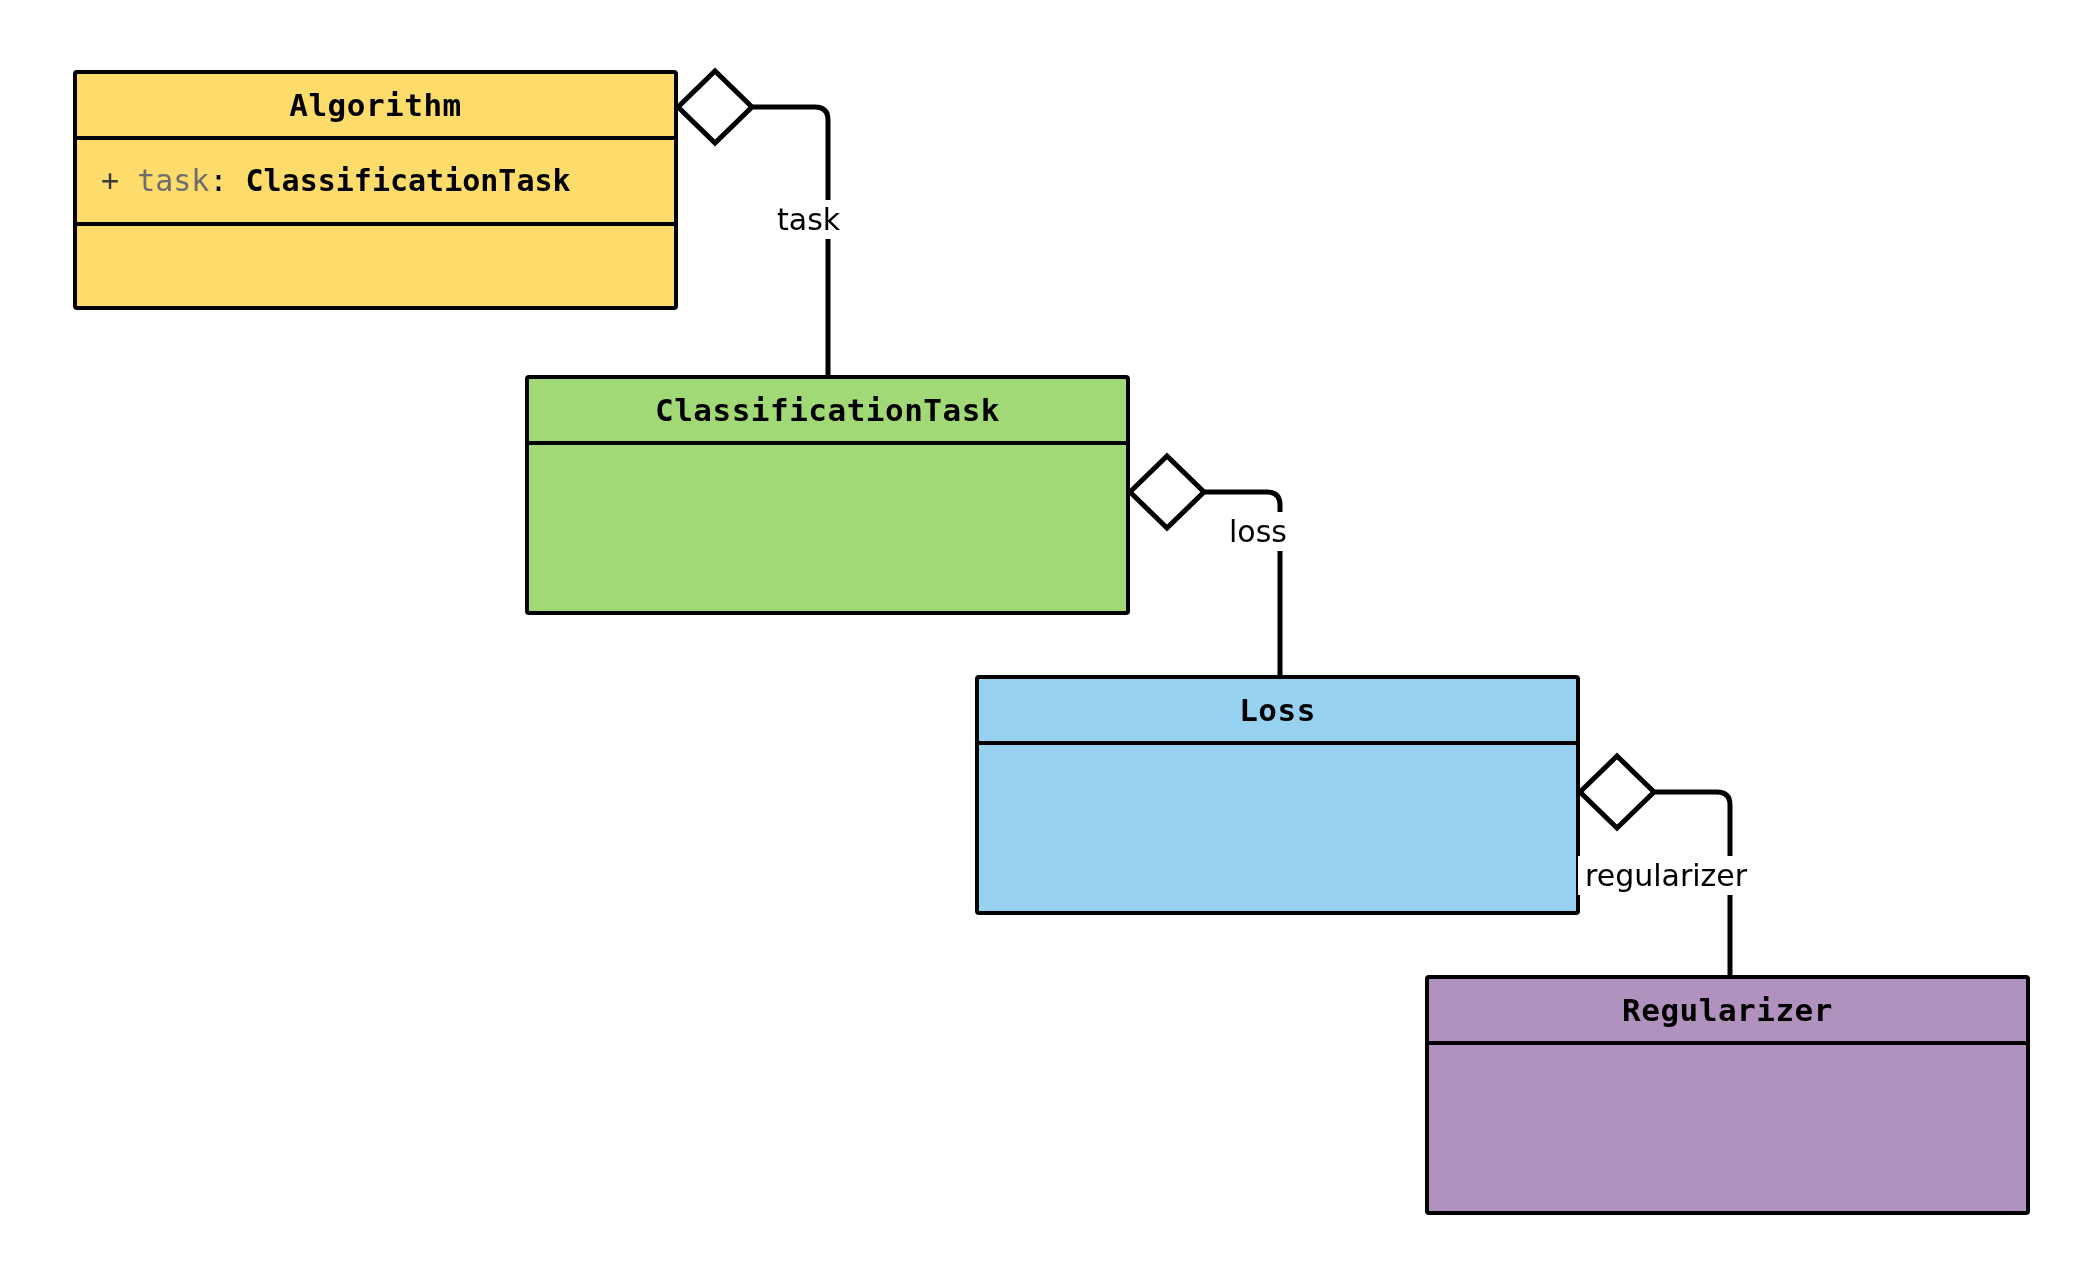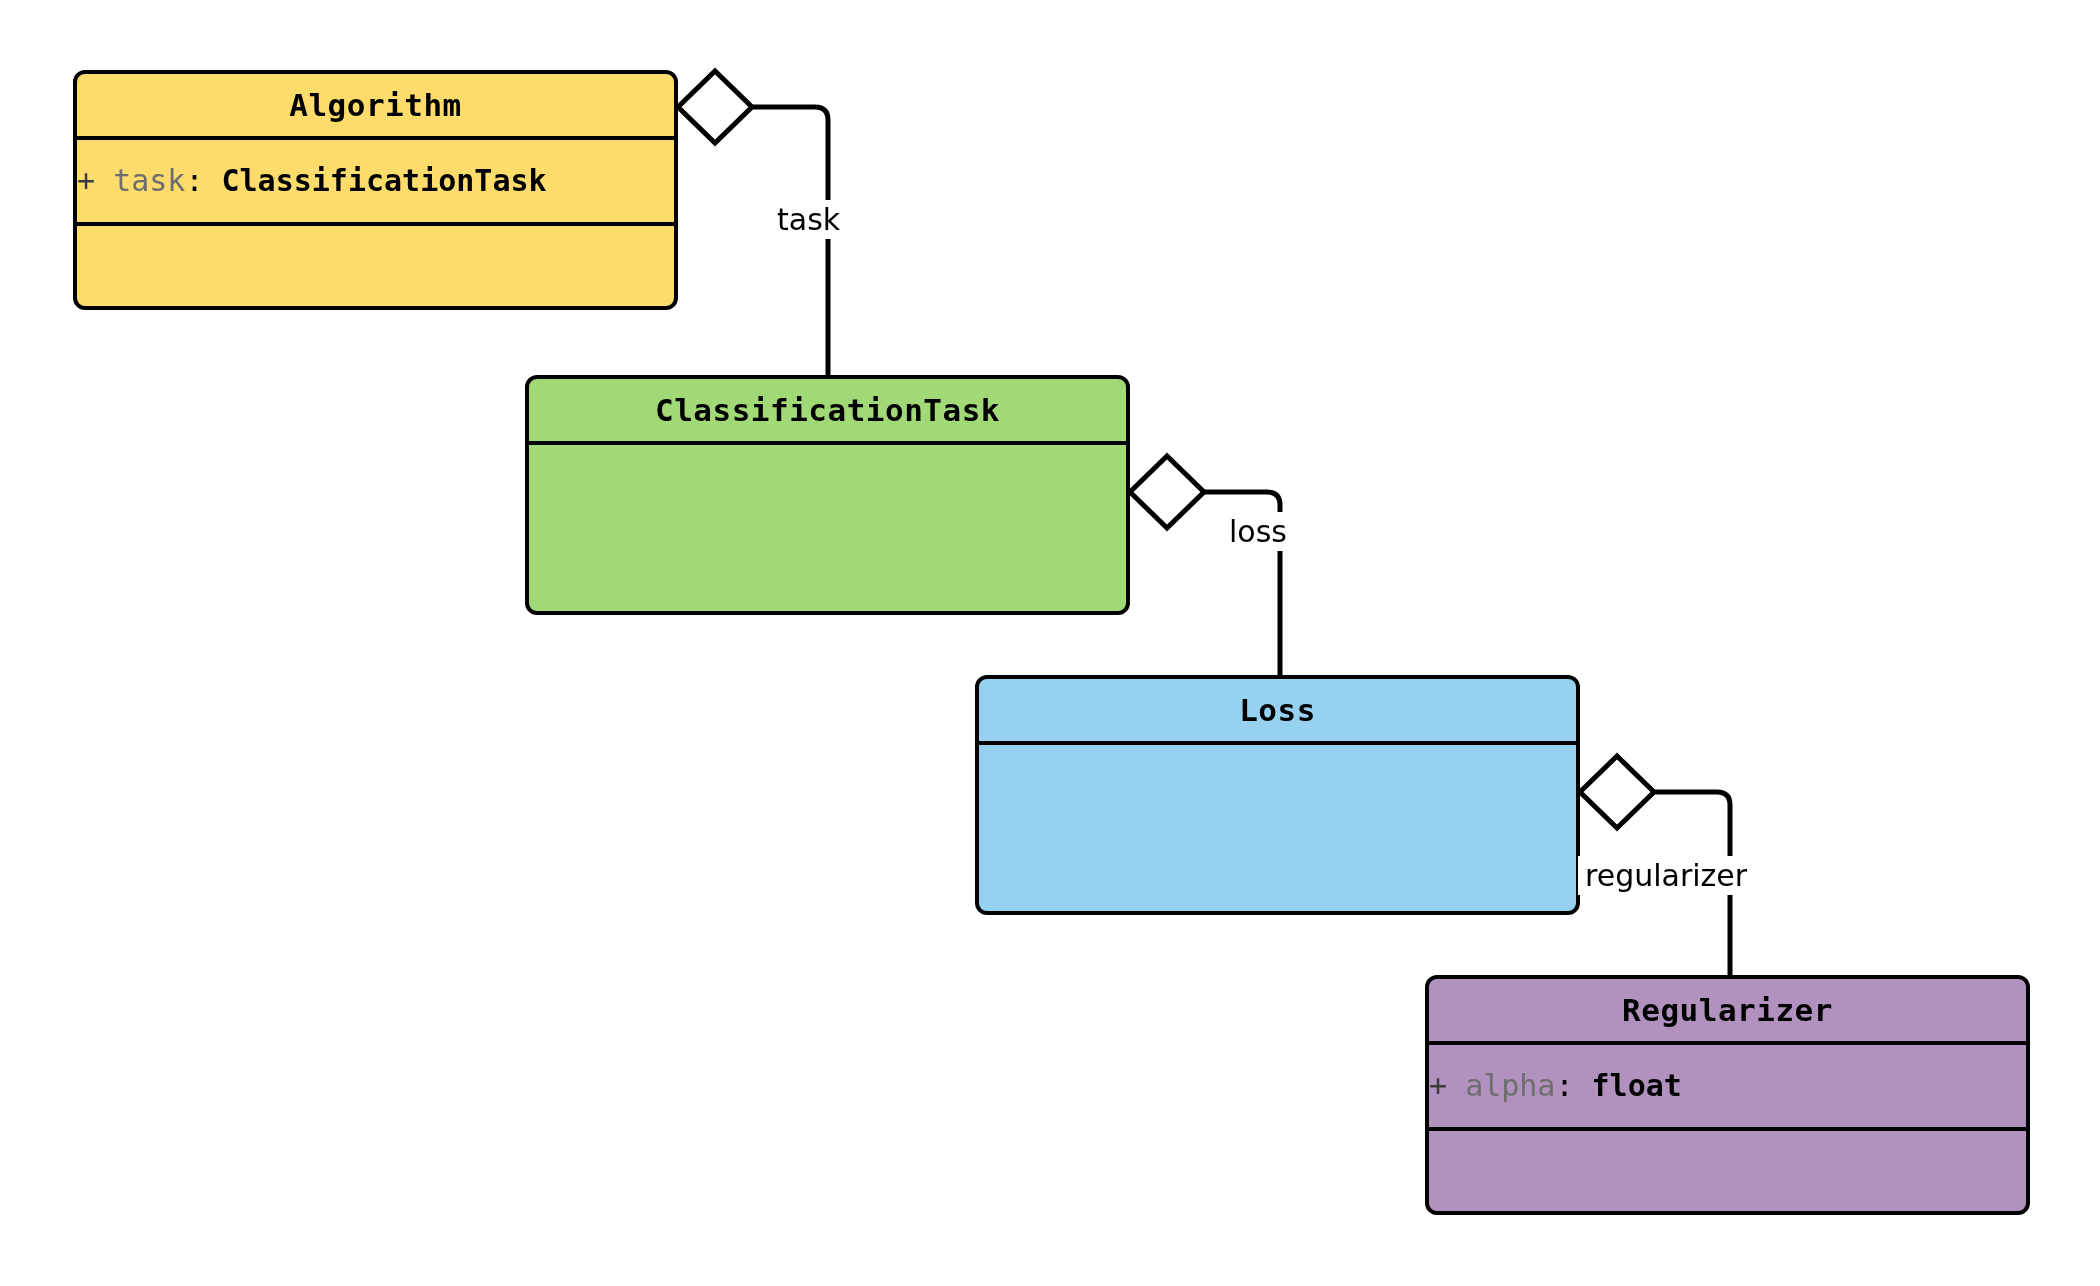--- a/index.html
+++ b/index.html
@@ -21,7 +21,7 @@
     position: absolute;
     box-sizing: border-box;
     border: 4px solid #000000;
-    border-radius: 12px;
+    border-radius: 4px;
     overflow: hidden;
     z-index: 3;
   }

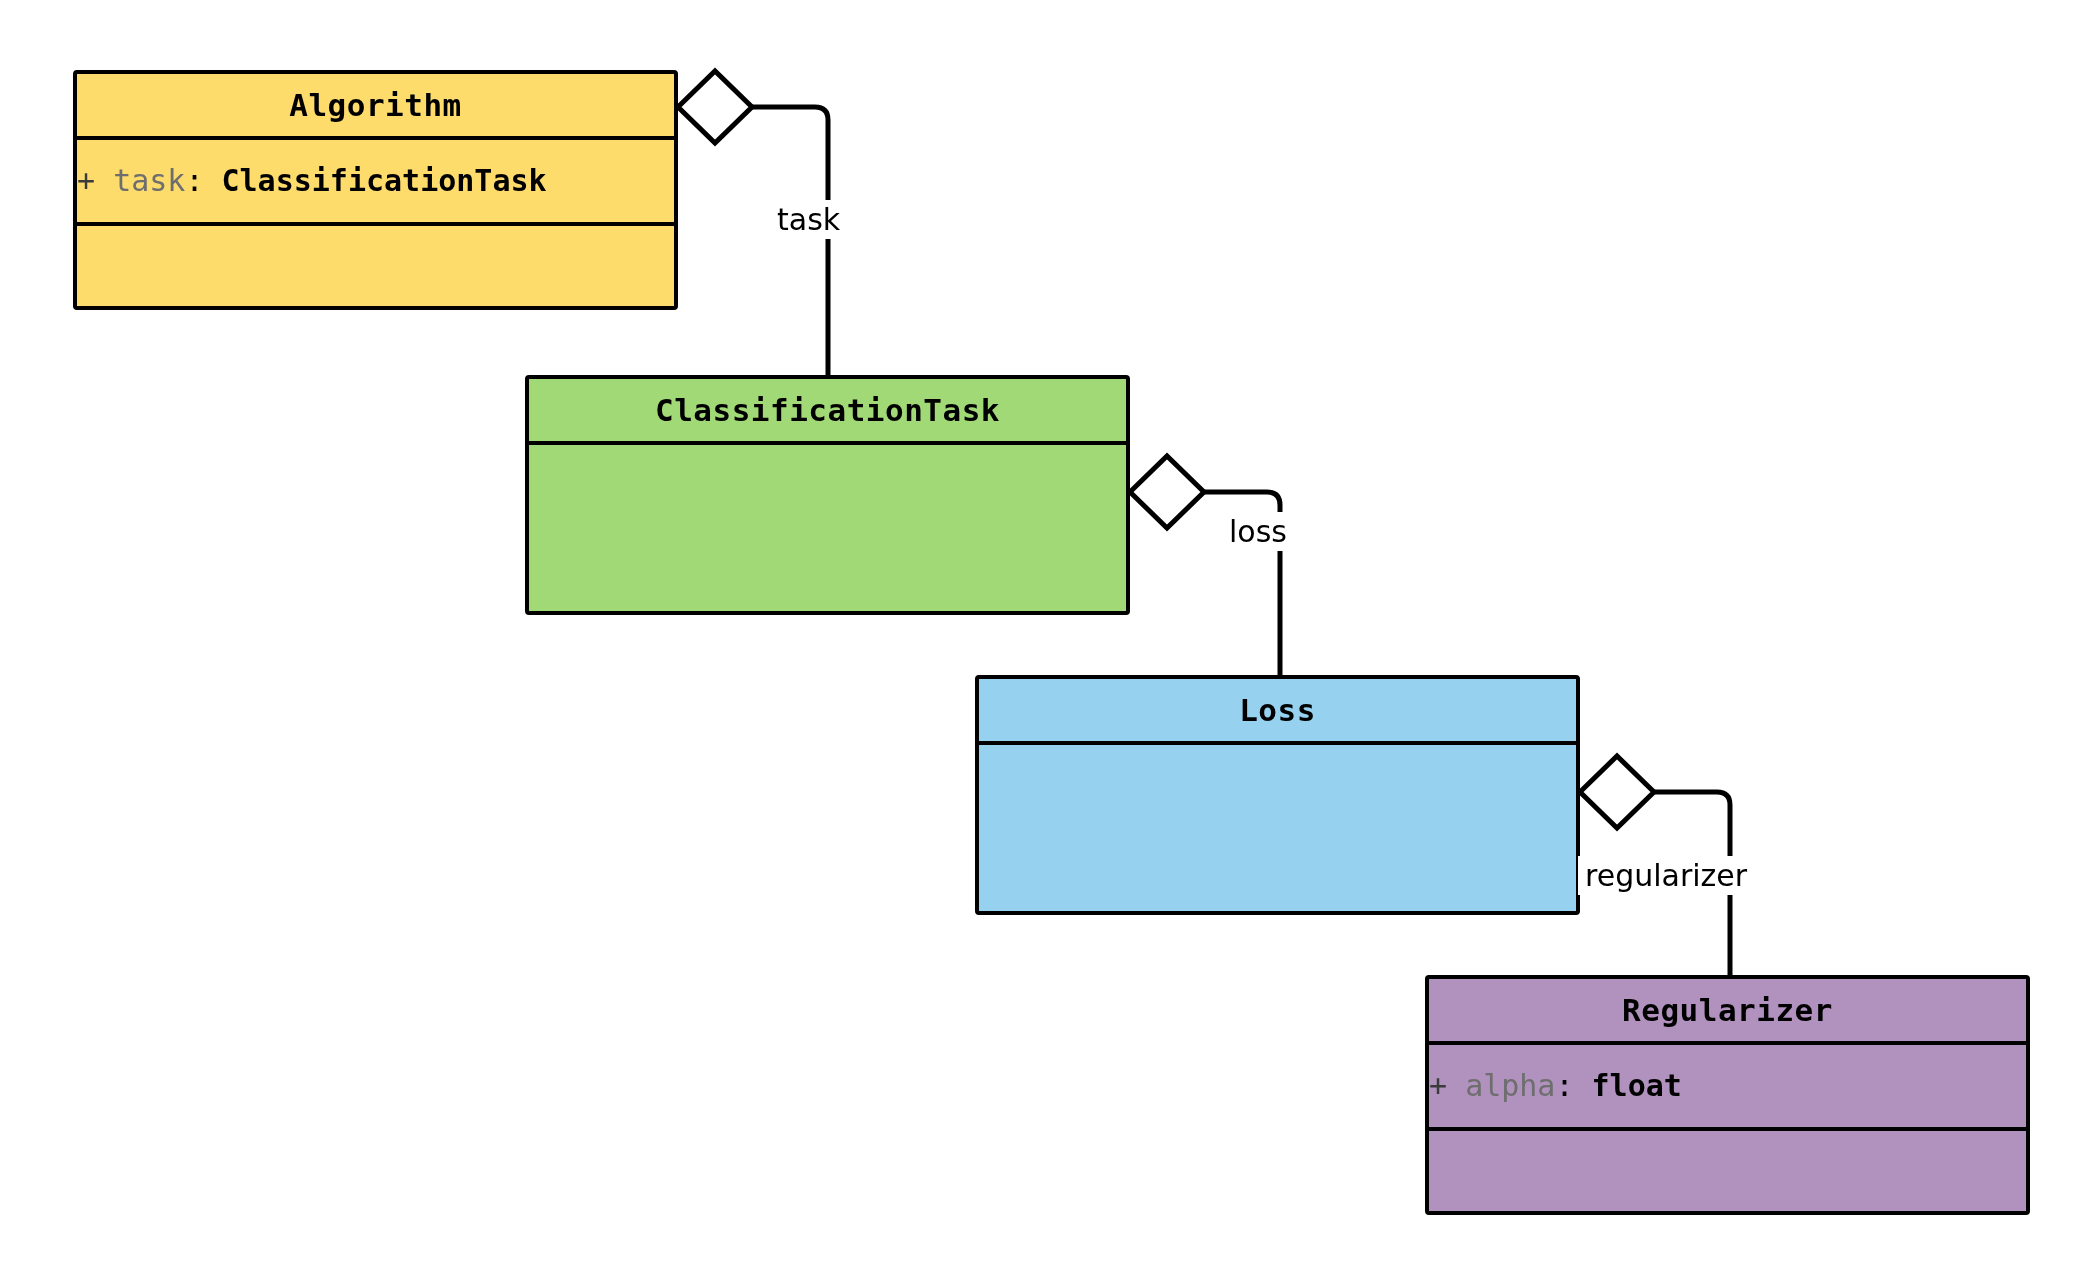--- a/index.html
+++ b/index.html
@@ -43,6 +43,7 @@
     height: 86px;
     display: flex;
     align-items: center;
+    padding-left: 24px;
     border-bottom: 4px solid #000000;
     text-align: right;
   }

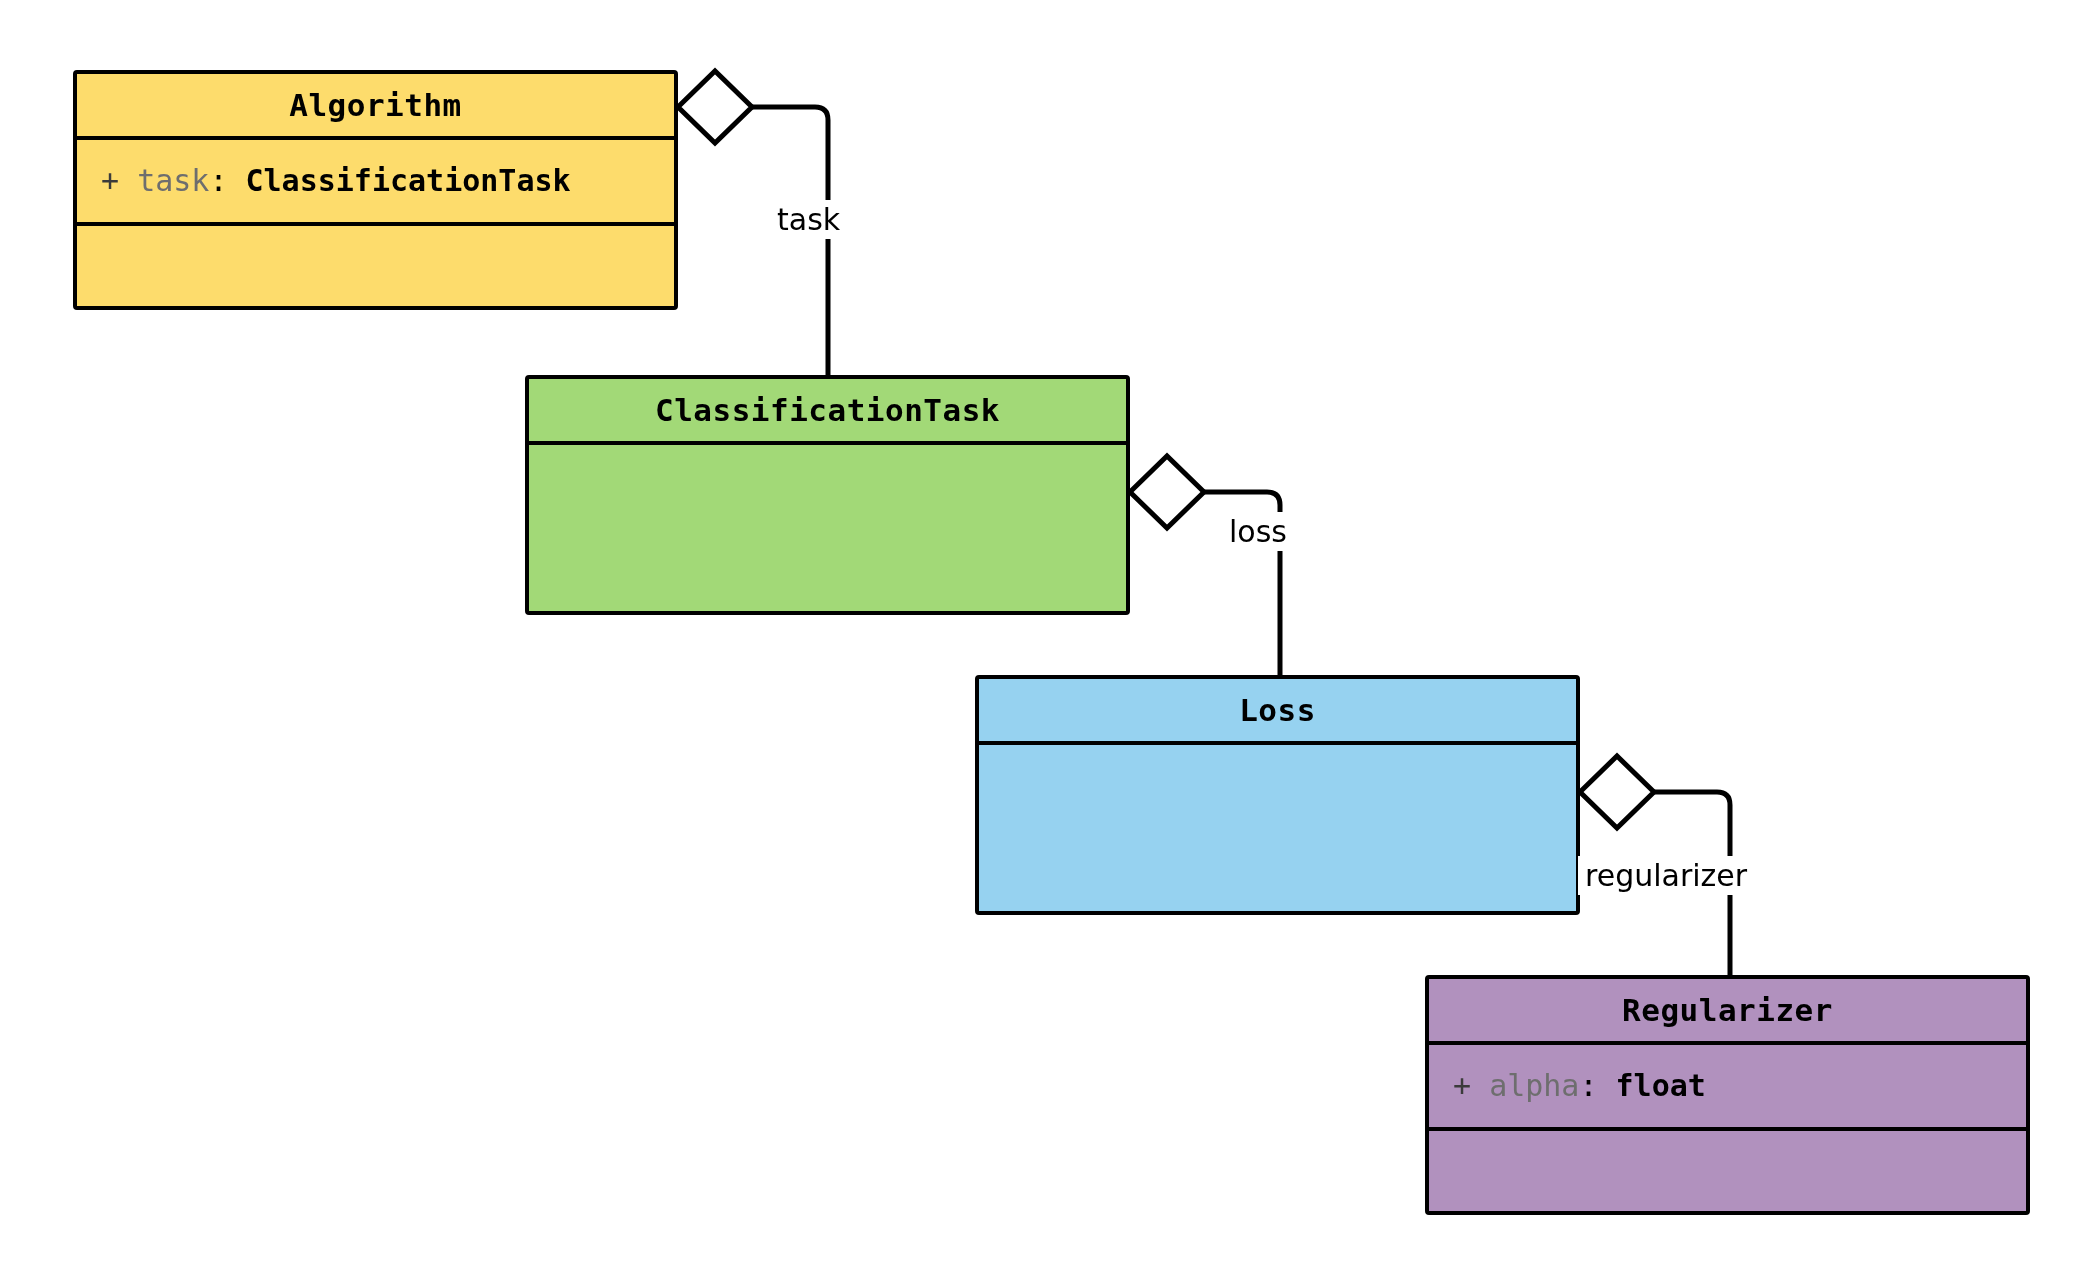--- a/index.html
+++ b/index.html
@@ -142,9 +142,6 @@
 
   <div class="uml-class" style="left:1425px; top:975px; width:605px; height:240px; background:#B191BE;">
     <div class="uml-header">Regularizer</div>
-    <div class="uml-attrs">
-      <span class="attr-line"><span class="attr-vis">+</span><span class="attr-name" style="white-space:pre;"> </span><span class="attr-name">alpha</span><span class="attr-colon">:</span><span class="attr-type" style="white-space:pre;"> </span><span class="attr-type">float</span></span>
-    </div>
     <div class="uml-methods"></div>
   </div>
 

